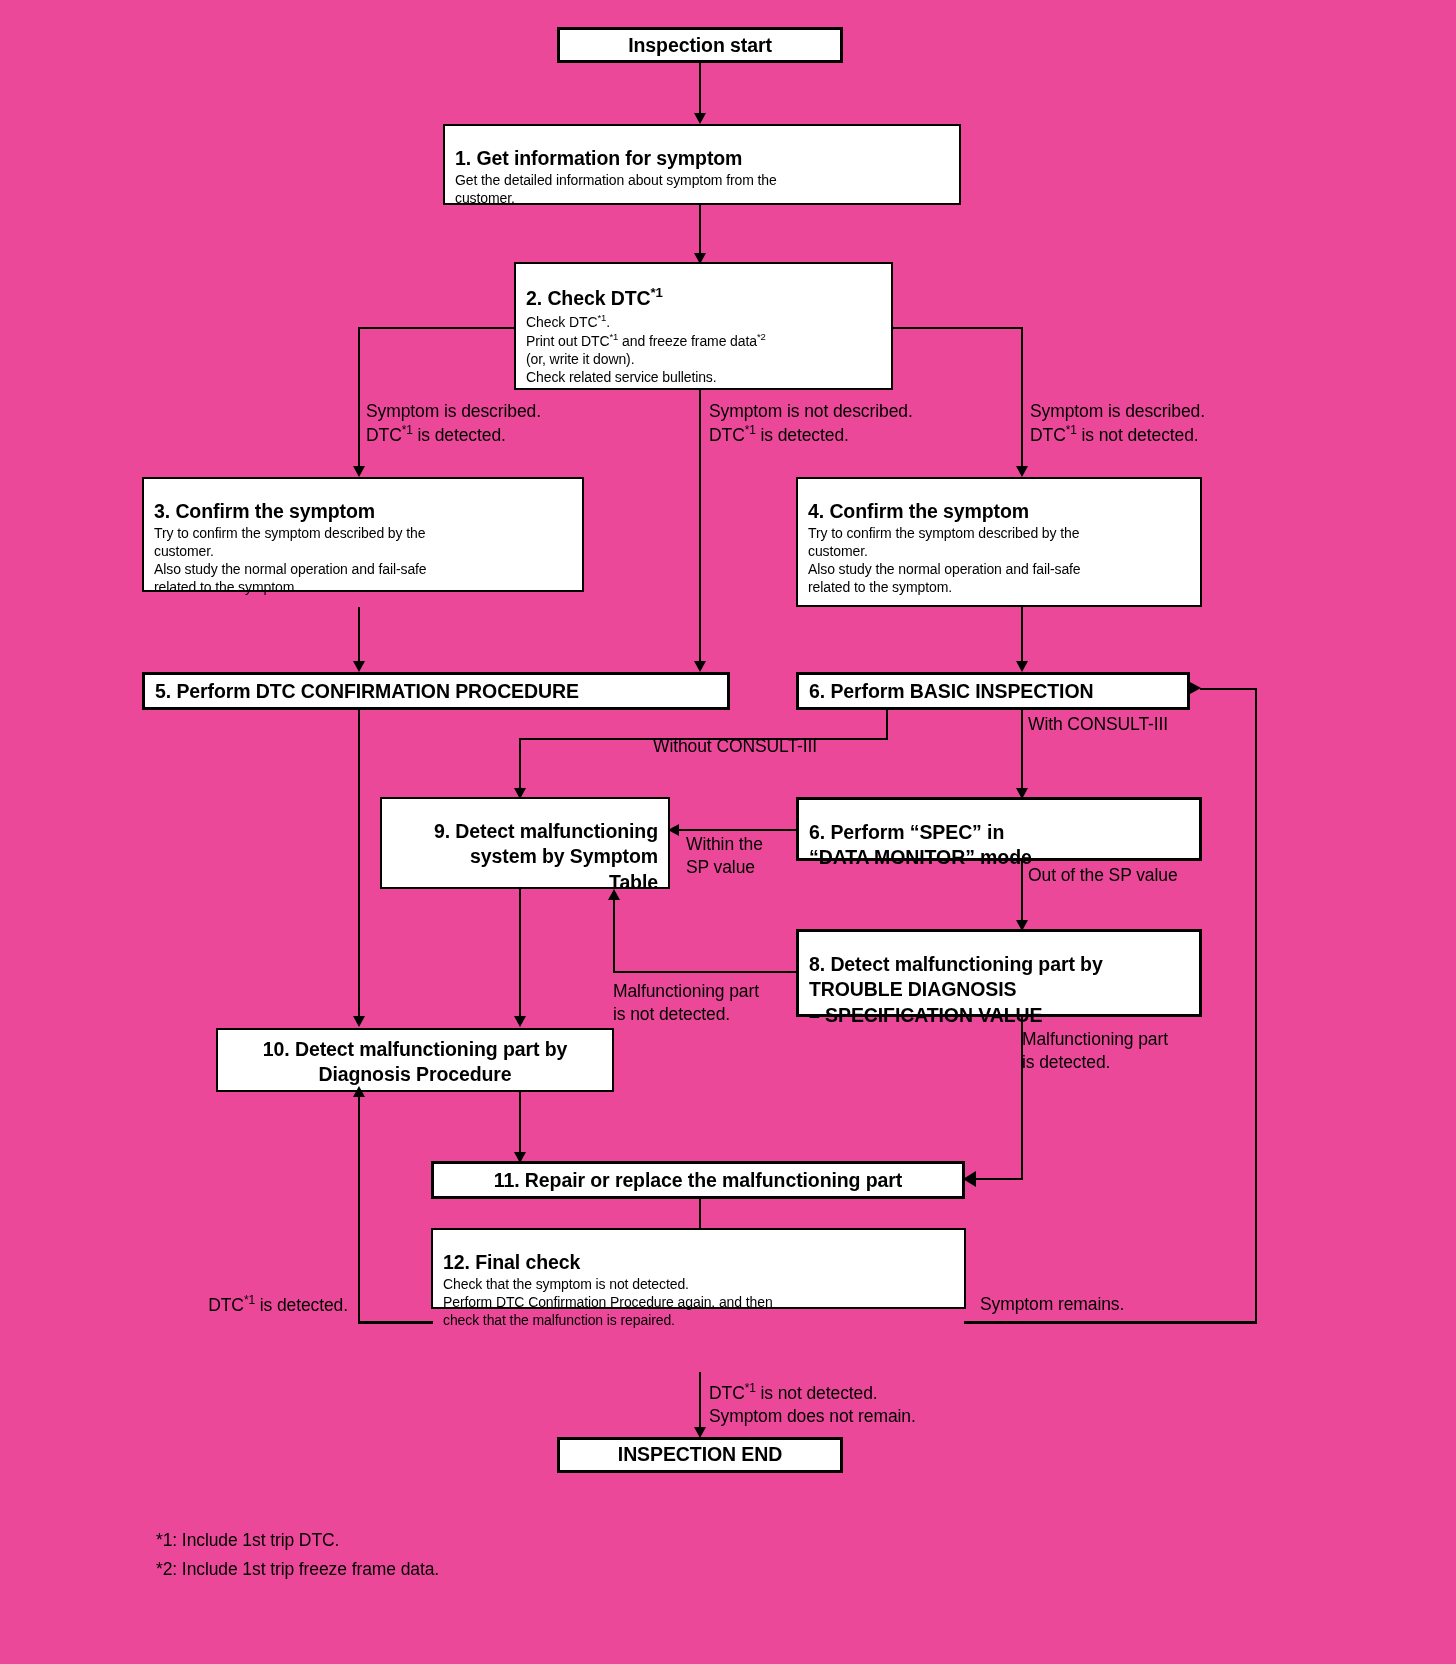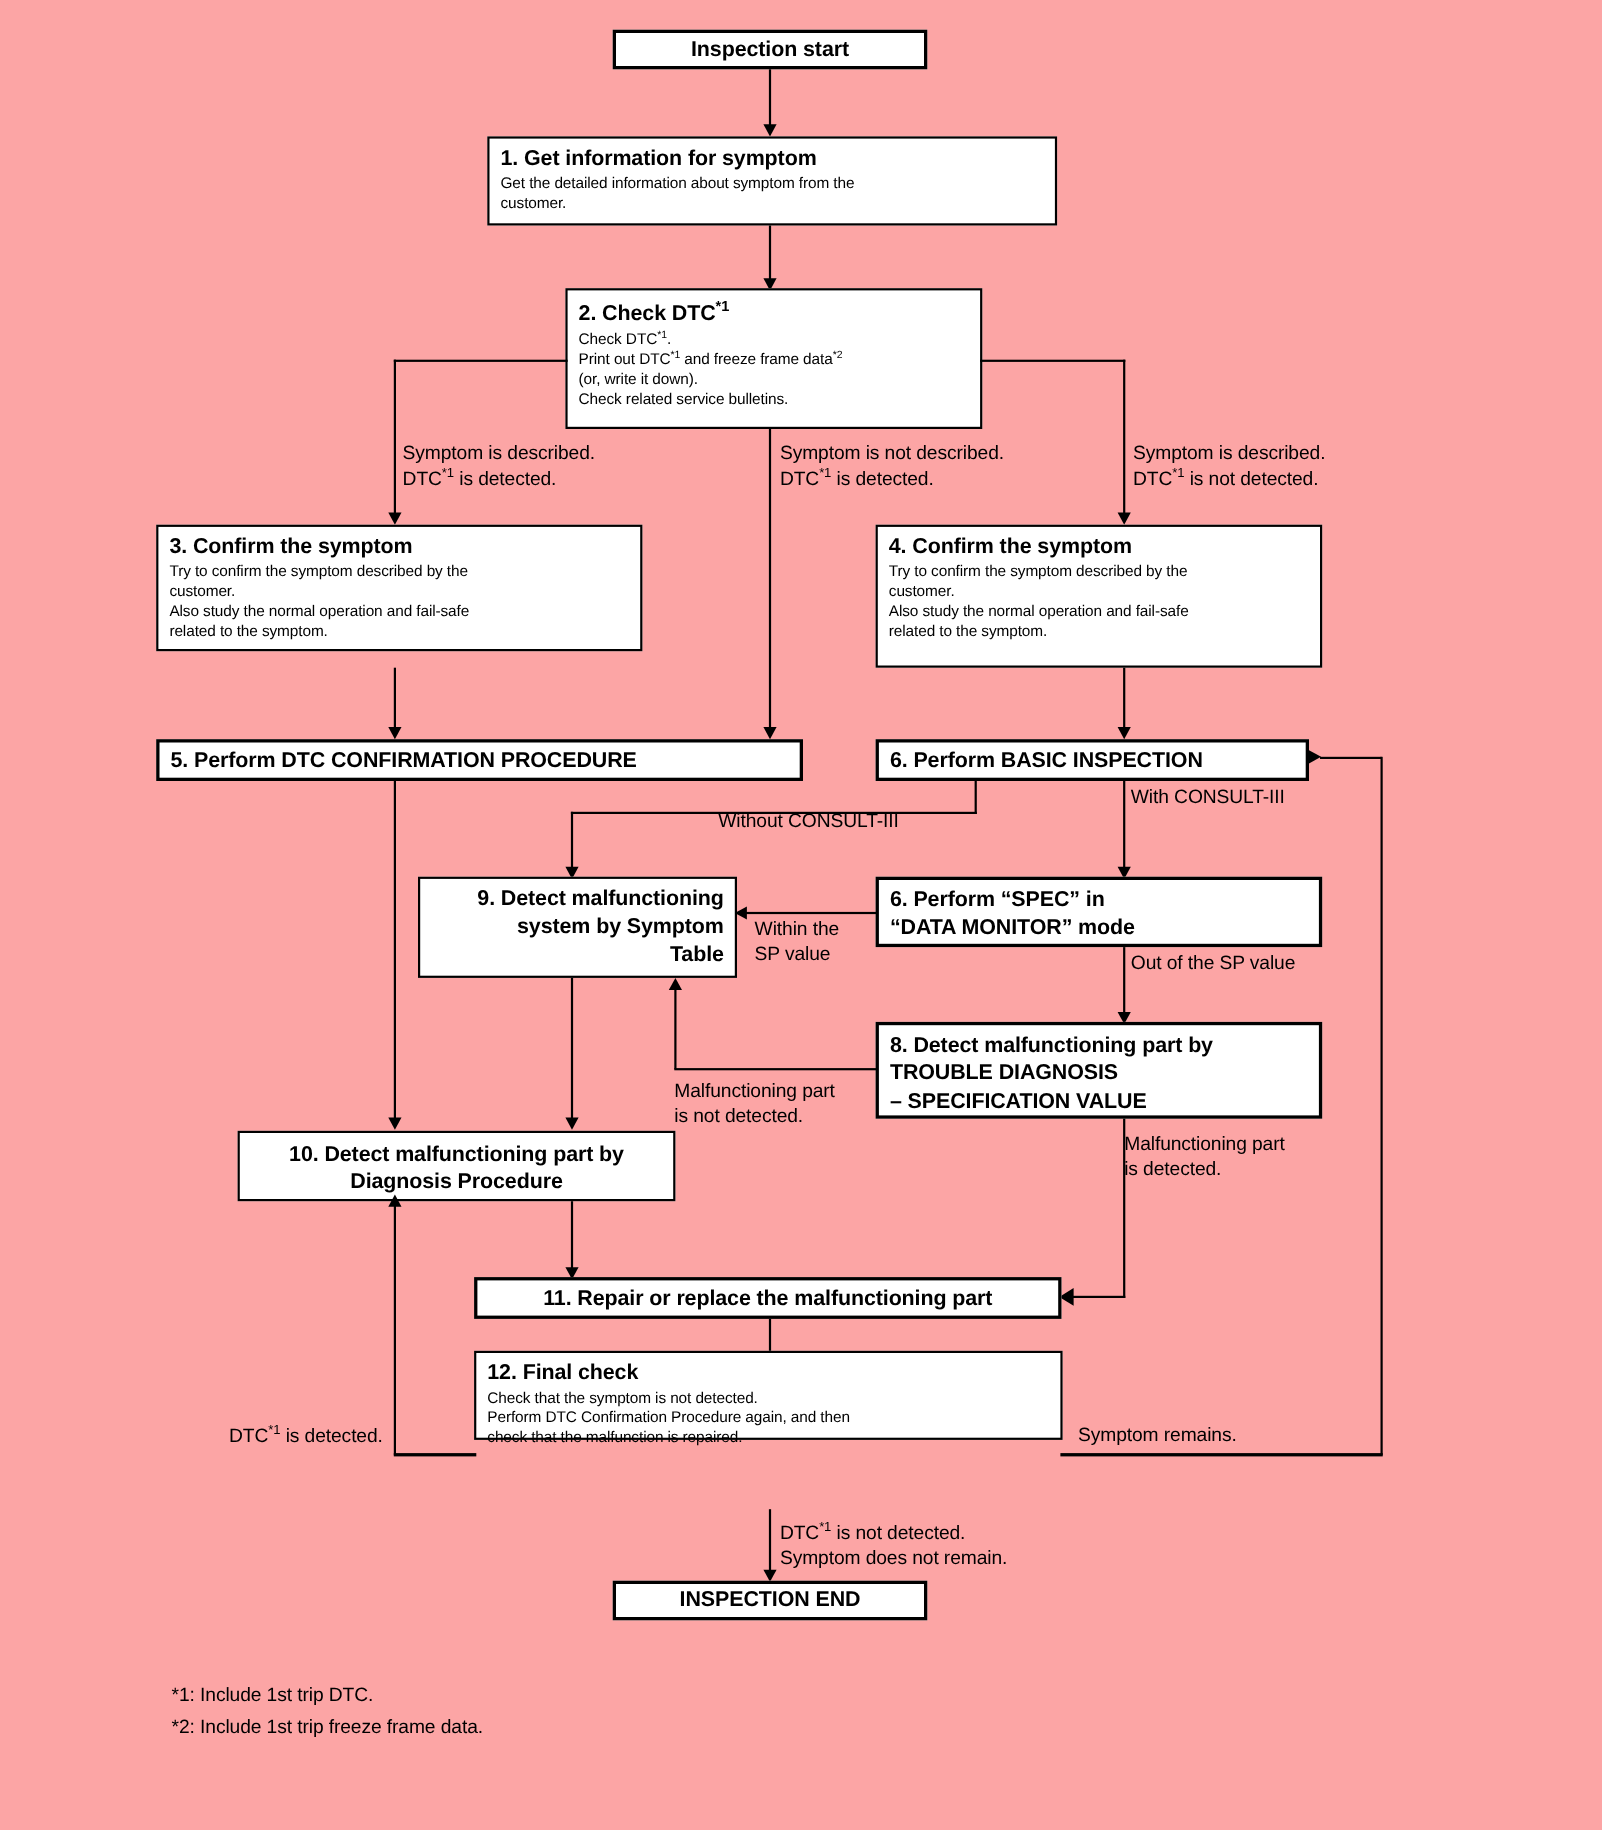--- a/index.html
+++ b/index.html
@@ -12,7 +12,7 @@
     position:relative;
     width:1456px;
     height:1664px;
-    background:#fca5a5;
+    background:#ec4899;
     overflow:hidden;
   }
   

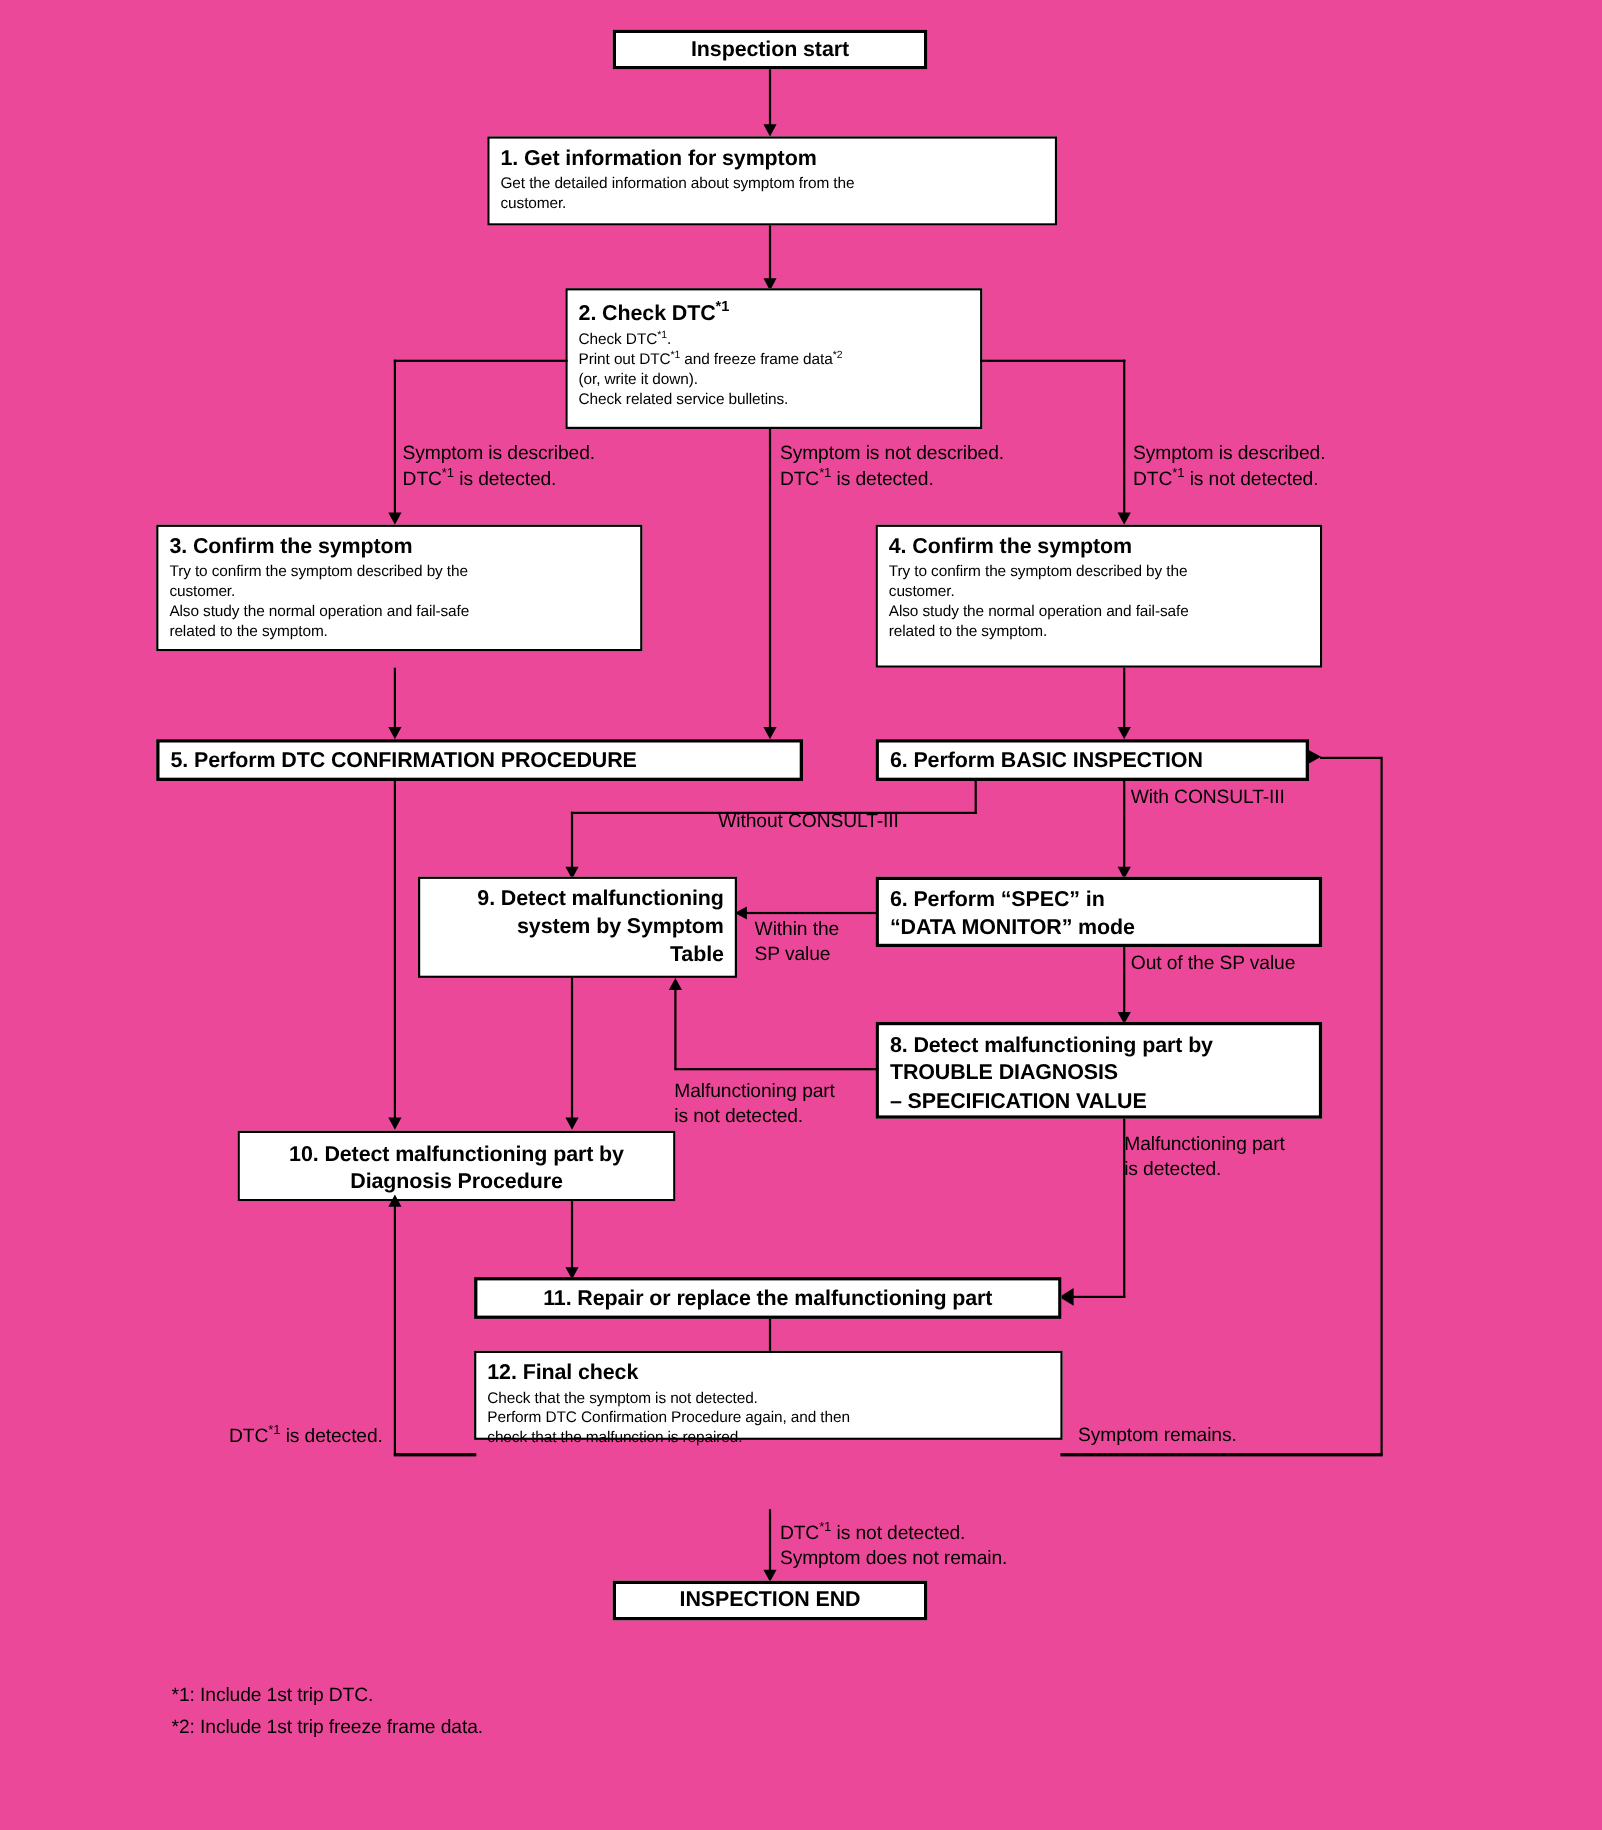--- a/index.html
+++ b/index.html
@@ -21,7 +21,7 @@
     border:2px solid #000;
     background:#fff;
     box-sizing:border-box;
-    padding:6px 10px 8px 10px;
+    padding:20px 10px 8px 10px;
   }
   .box.thick{border-width:3px;}
   .box .ttl{

